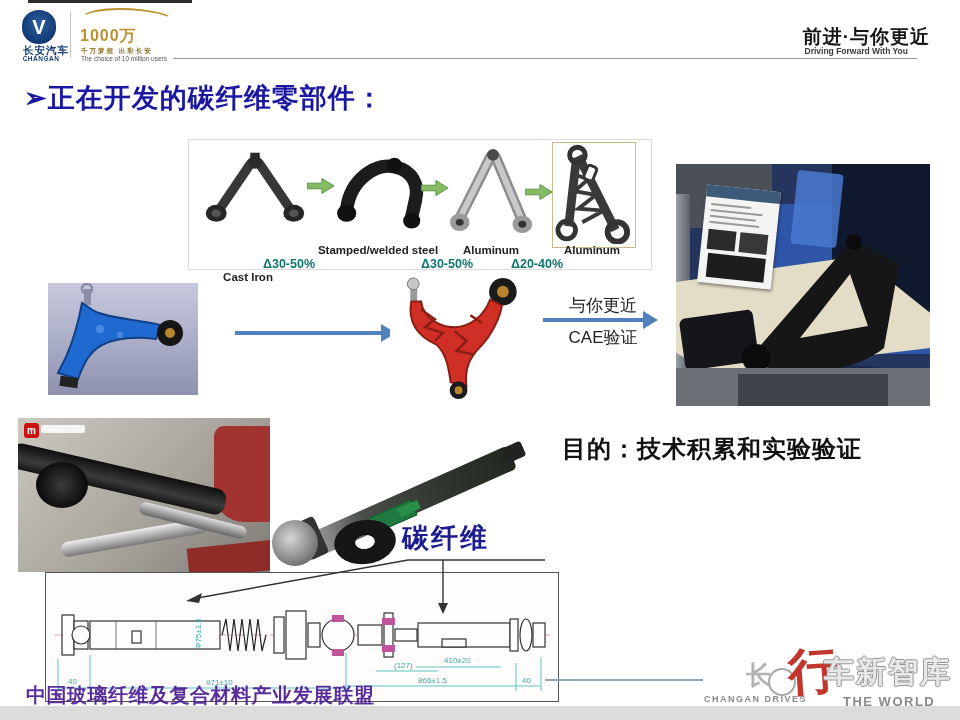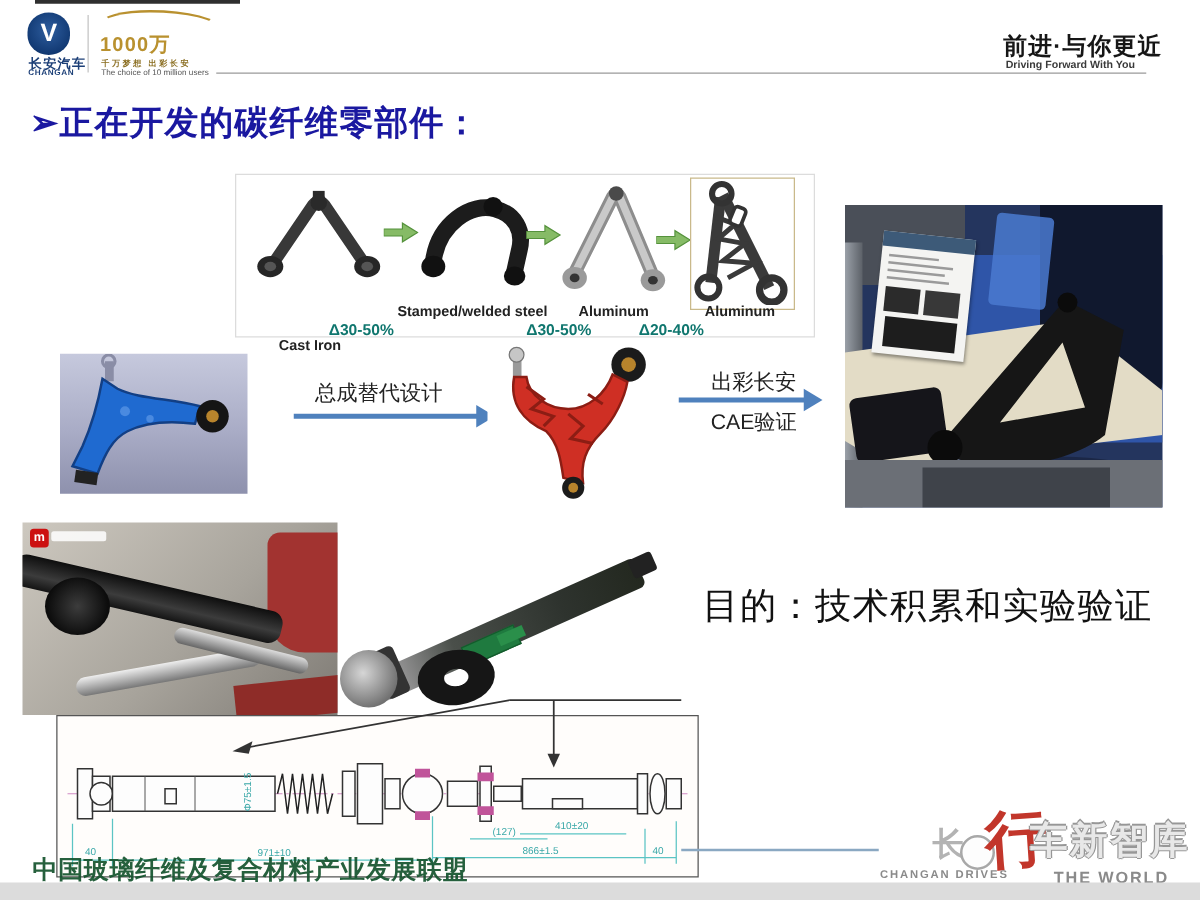--- a/index.html
+++ b/index.html
@@ -207,7 +207,6 @@
         <circle cx="72" cy="52" r="3" fill="#4a8ae0"></circle>
     </svg>
   </div>
-  <div class="abs step1-label">总成替代设计</div>
   <div class="abs arrow-line1"></div>
   <div class="abs arrow-head1"></div>
   <div class="abs red-arm-box">

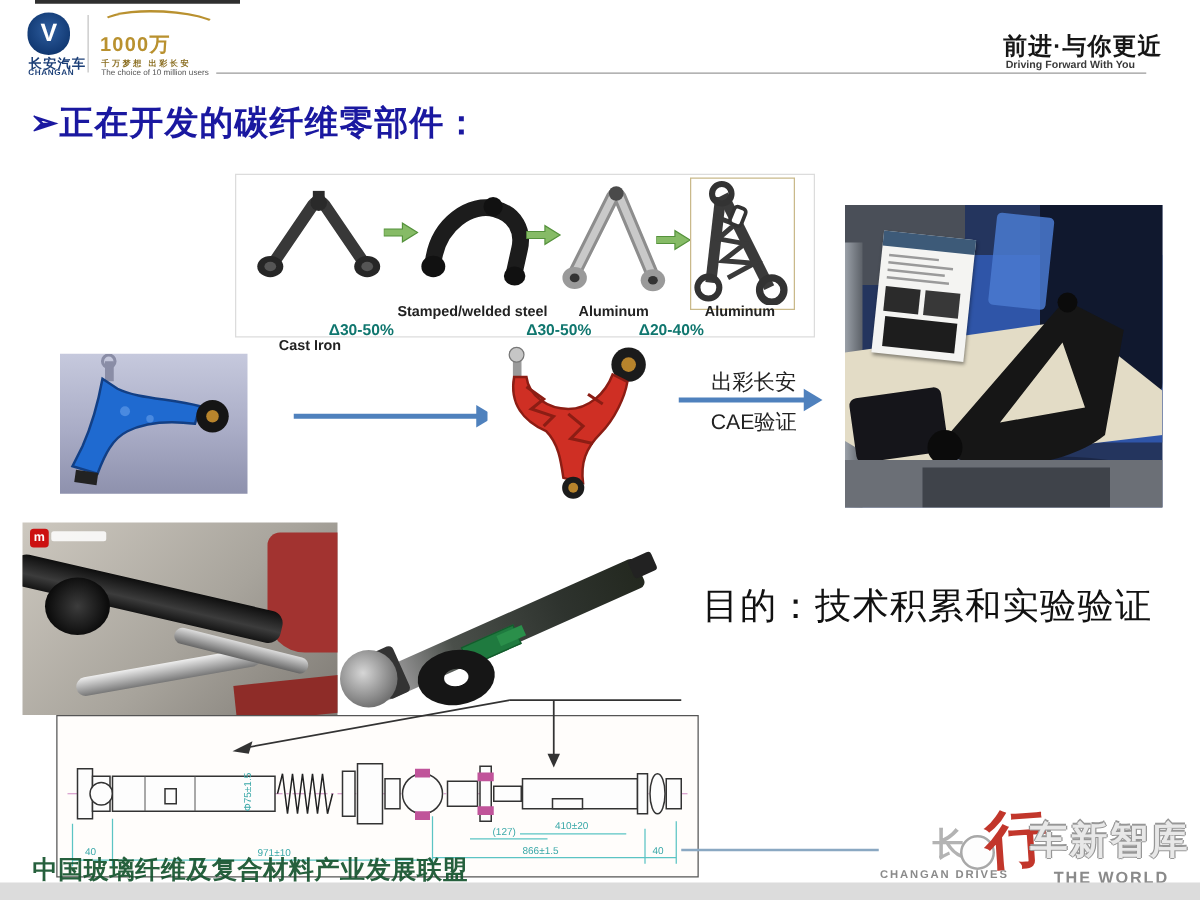--- a/index.html
+++ b/index.html
@@ -221,7 +221,7 @@
         <circle cx="68" cy="120" r="4" fill="#b8842c"></circle>
     </svg>
   </div>
-  <div class="abs step2-l1">出彩长安</div>
+  <div class="abs step2-l1">与你更近</div>
   <div class="abs arrow-line2"></div>
   <div class="abs arrow-head2"></div>
   <div class="abs step2-l2">CAE验证</div>

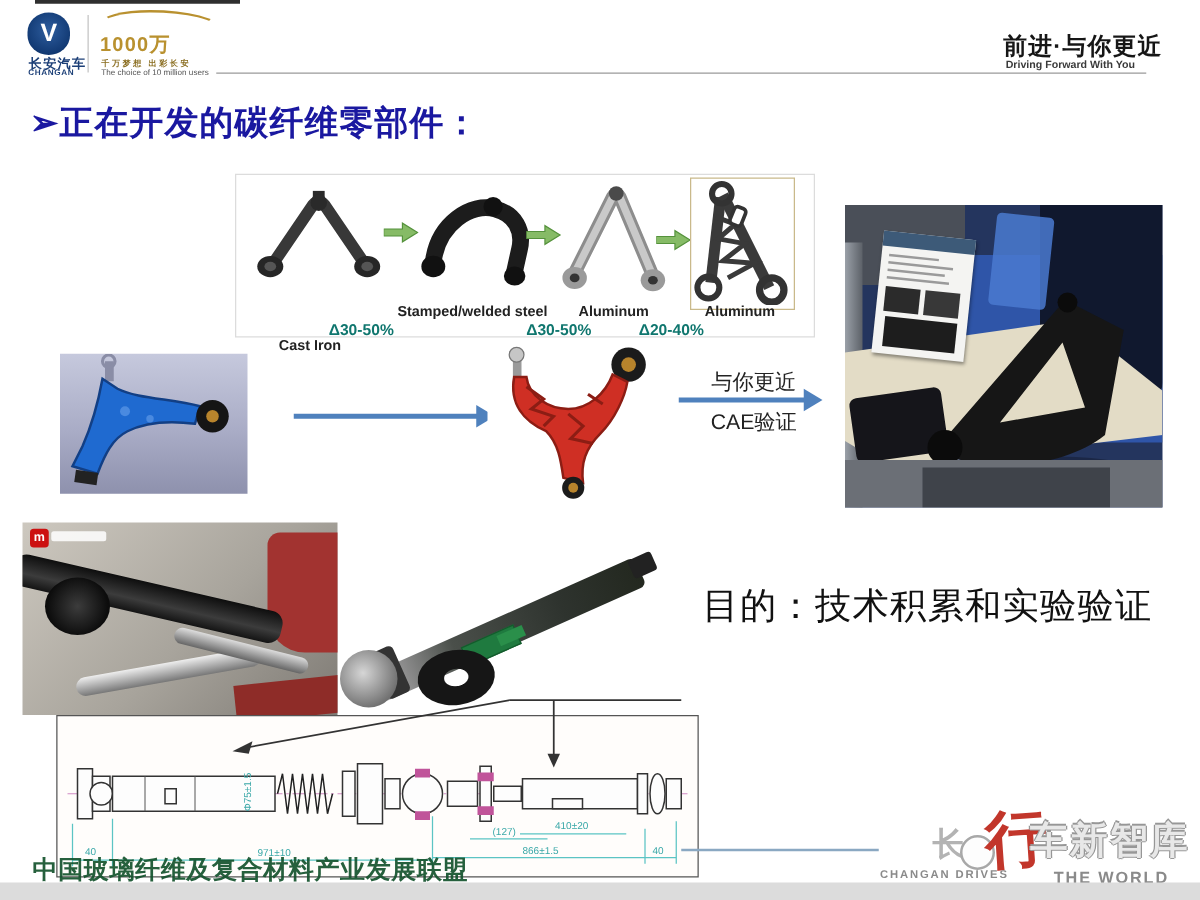--- a/index.html
+++ b/index.html
@@ -93,7 +93,7 @@
   .cf-label{position:absolute;left:130px;top:100px;font-size:27px;font-weight:bold;color:#1c1c8e;letter-spacing:2px;}
 
   
-  .purpose{left:562px;top:433px;font-size:29px;font-weight:normal;color:#111;letter-spacing:1px;margin-top:32px;}
+  .purpose{left:562px;top:433px;font-size:24px;font-weight:bold;color:#111;letter-spacing:1px;}
   .desc{left:618px;top:490px;width:296px;font-family:"DejaVu Serif","Liberation Serif",serif;font-size:23px;line-height:34px;color:#3a3a99;font-weight:bold;text-align:left;}
   .desc .red{color:#cc1111;}
 

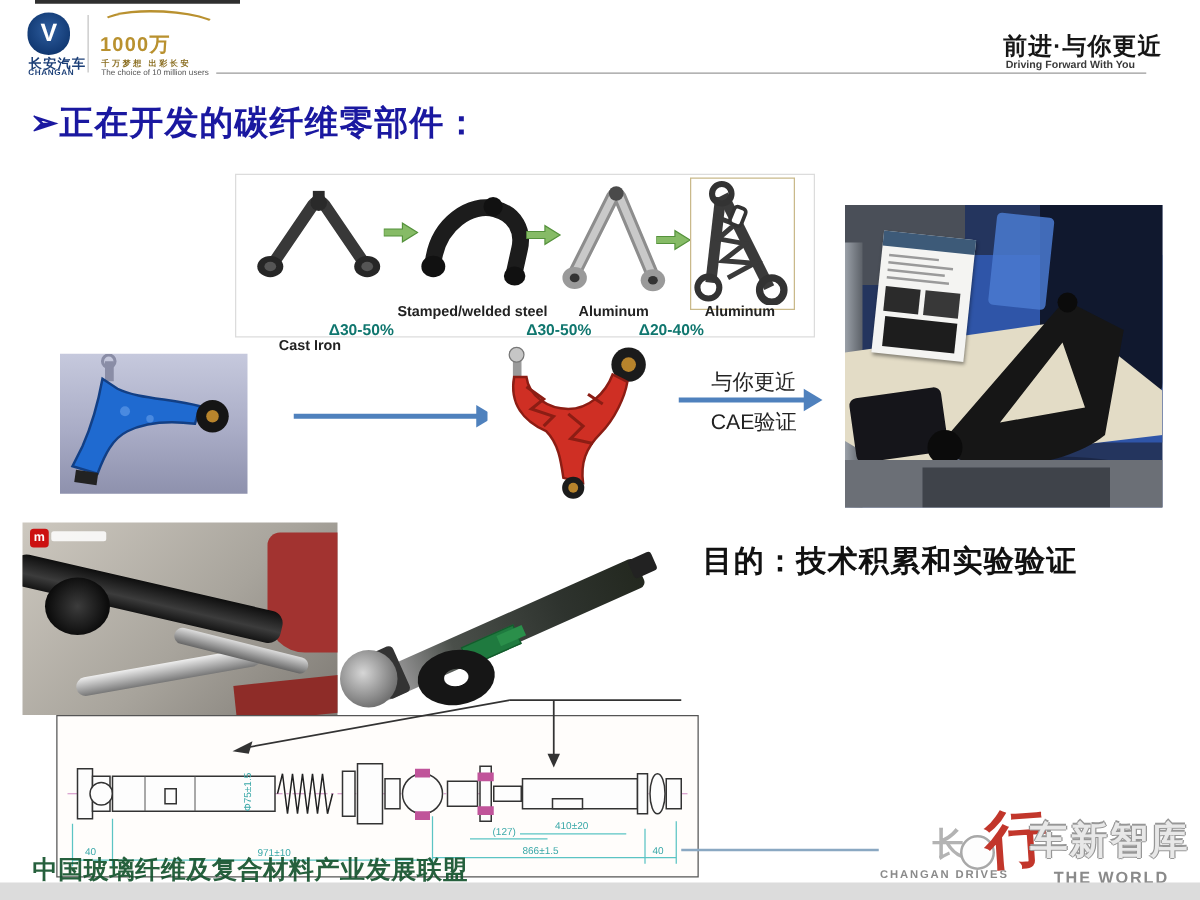--- a/index.html
+++ b/index.html
@@ -273,6 +273,7 @@
     <div class="flange2"></div>
     <div class="flange"></div>
     <div class="donut"></div>
+    <div class="cf-label">碳纤维</div>
   </div>
 
   <div class="abs purpose">目的：技术积累和实验验证</div>

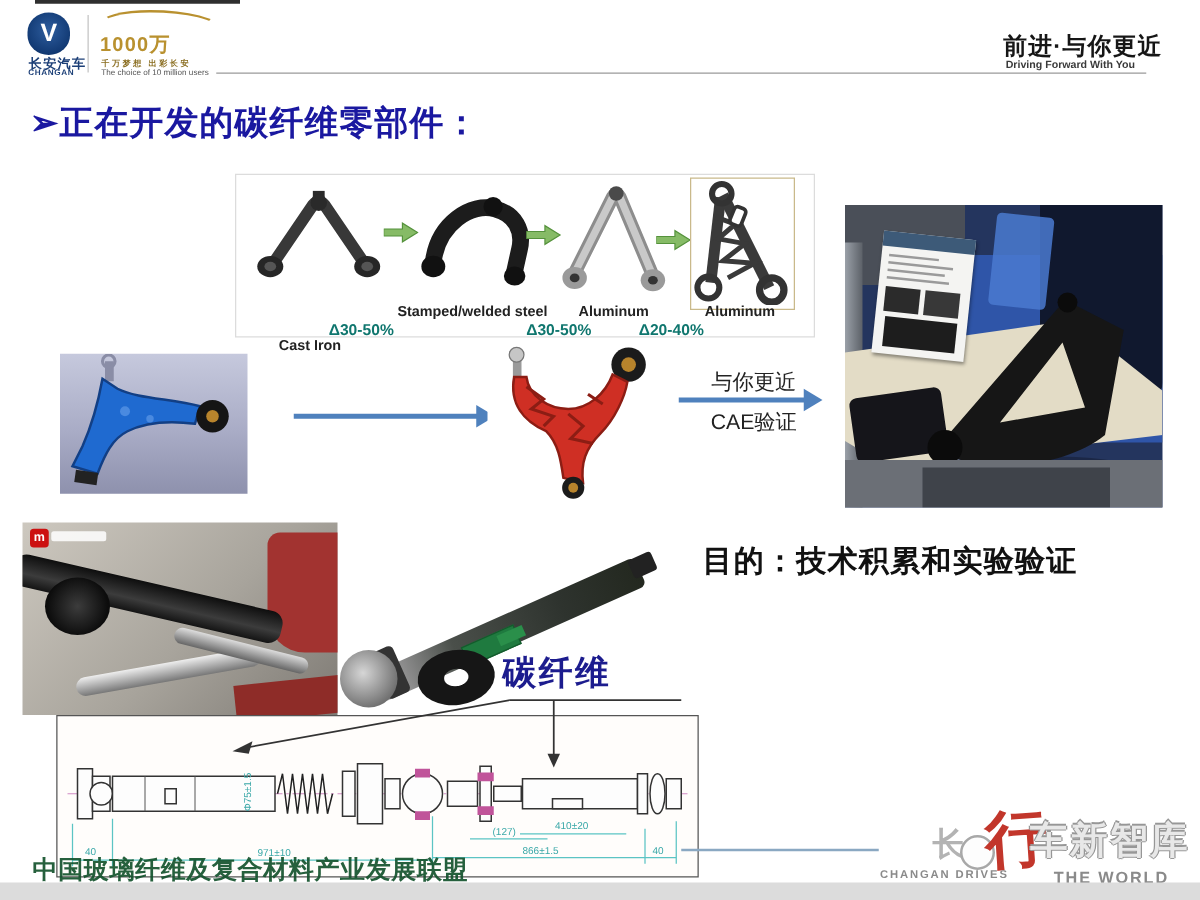--- a/index.html
+++ b/index.html
@@ -103,7 +103,7 @@
 
   
   .blue-rule{left:545px;top:679px;width:158px;height:2px;background:#8aa8c2;}
-  .alliance{left:26px;top:682px;font-family:Liberation Serif, serif;font-size:20px;font-weight:bold;color:#14532d;opacity:.92;letter-spacing:.5px;white-space:nowrap;}
+  .alliance{left:26px;top:682px;font-family:Liberation Serif, serif;font-size:20px;font-weight:bold;color:#4c1d95;opacity:.92;letter-spacing:.5px;white-space:nowrap;}
   .lg-gray{left:746px;top:658px;font-size:26px;color:#b3b3b3;font-weight:bold;}
   .lg-circle{left:768px;top:668px;width:24px;height:24px;border:2px solid #a8a8a8;border-radius:50%;background:#fdfdfd;}
   .lg-red{left:788px;top:638px;font-family:"DejaVu Serif","Liberation Serif",serif;font-size:50px;font-weight:bold;color:#c2362b;transform:rotate(-4deg);}

